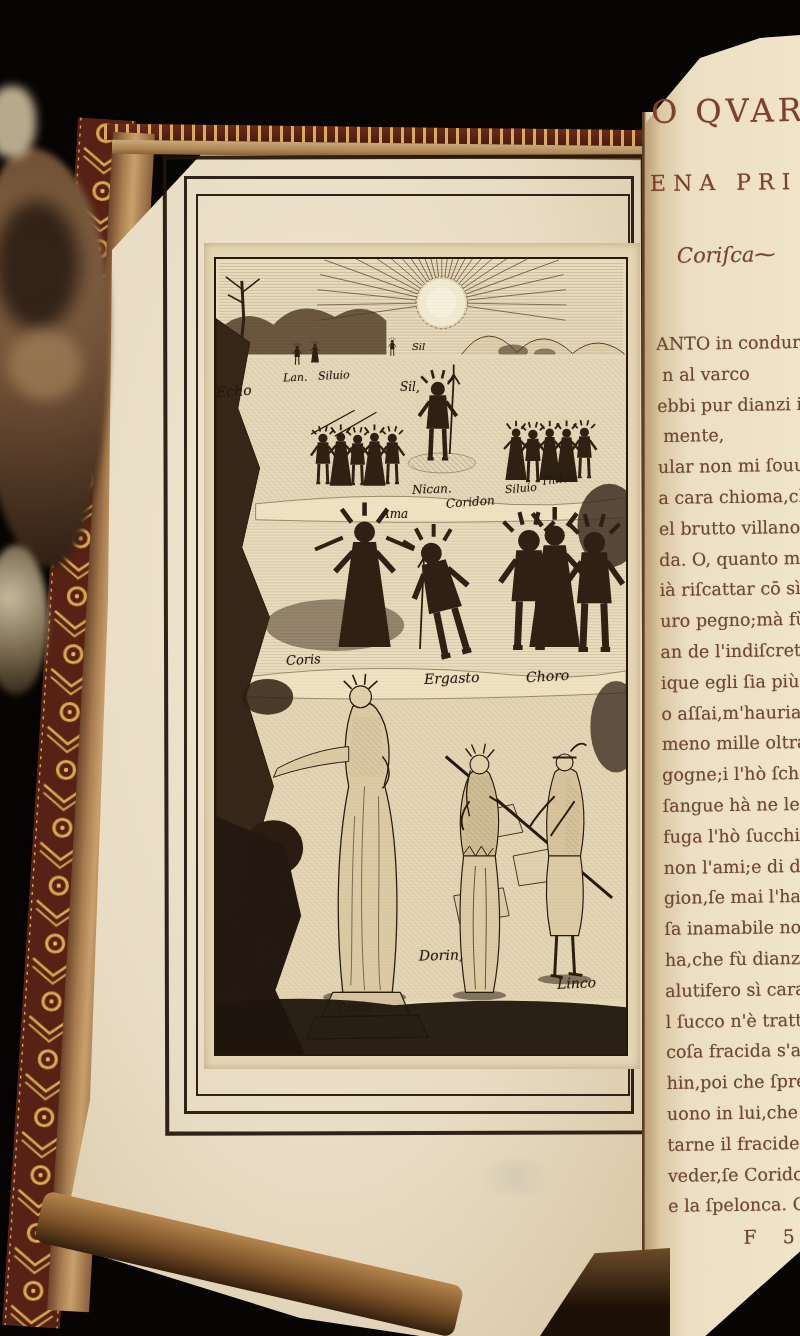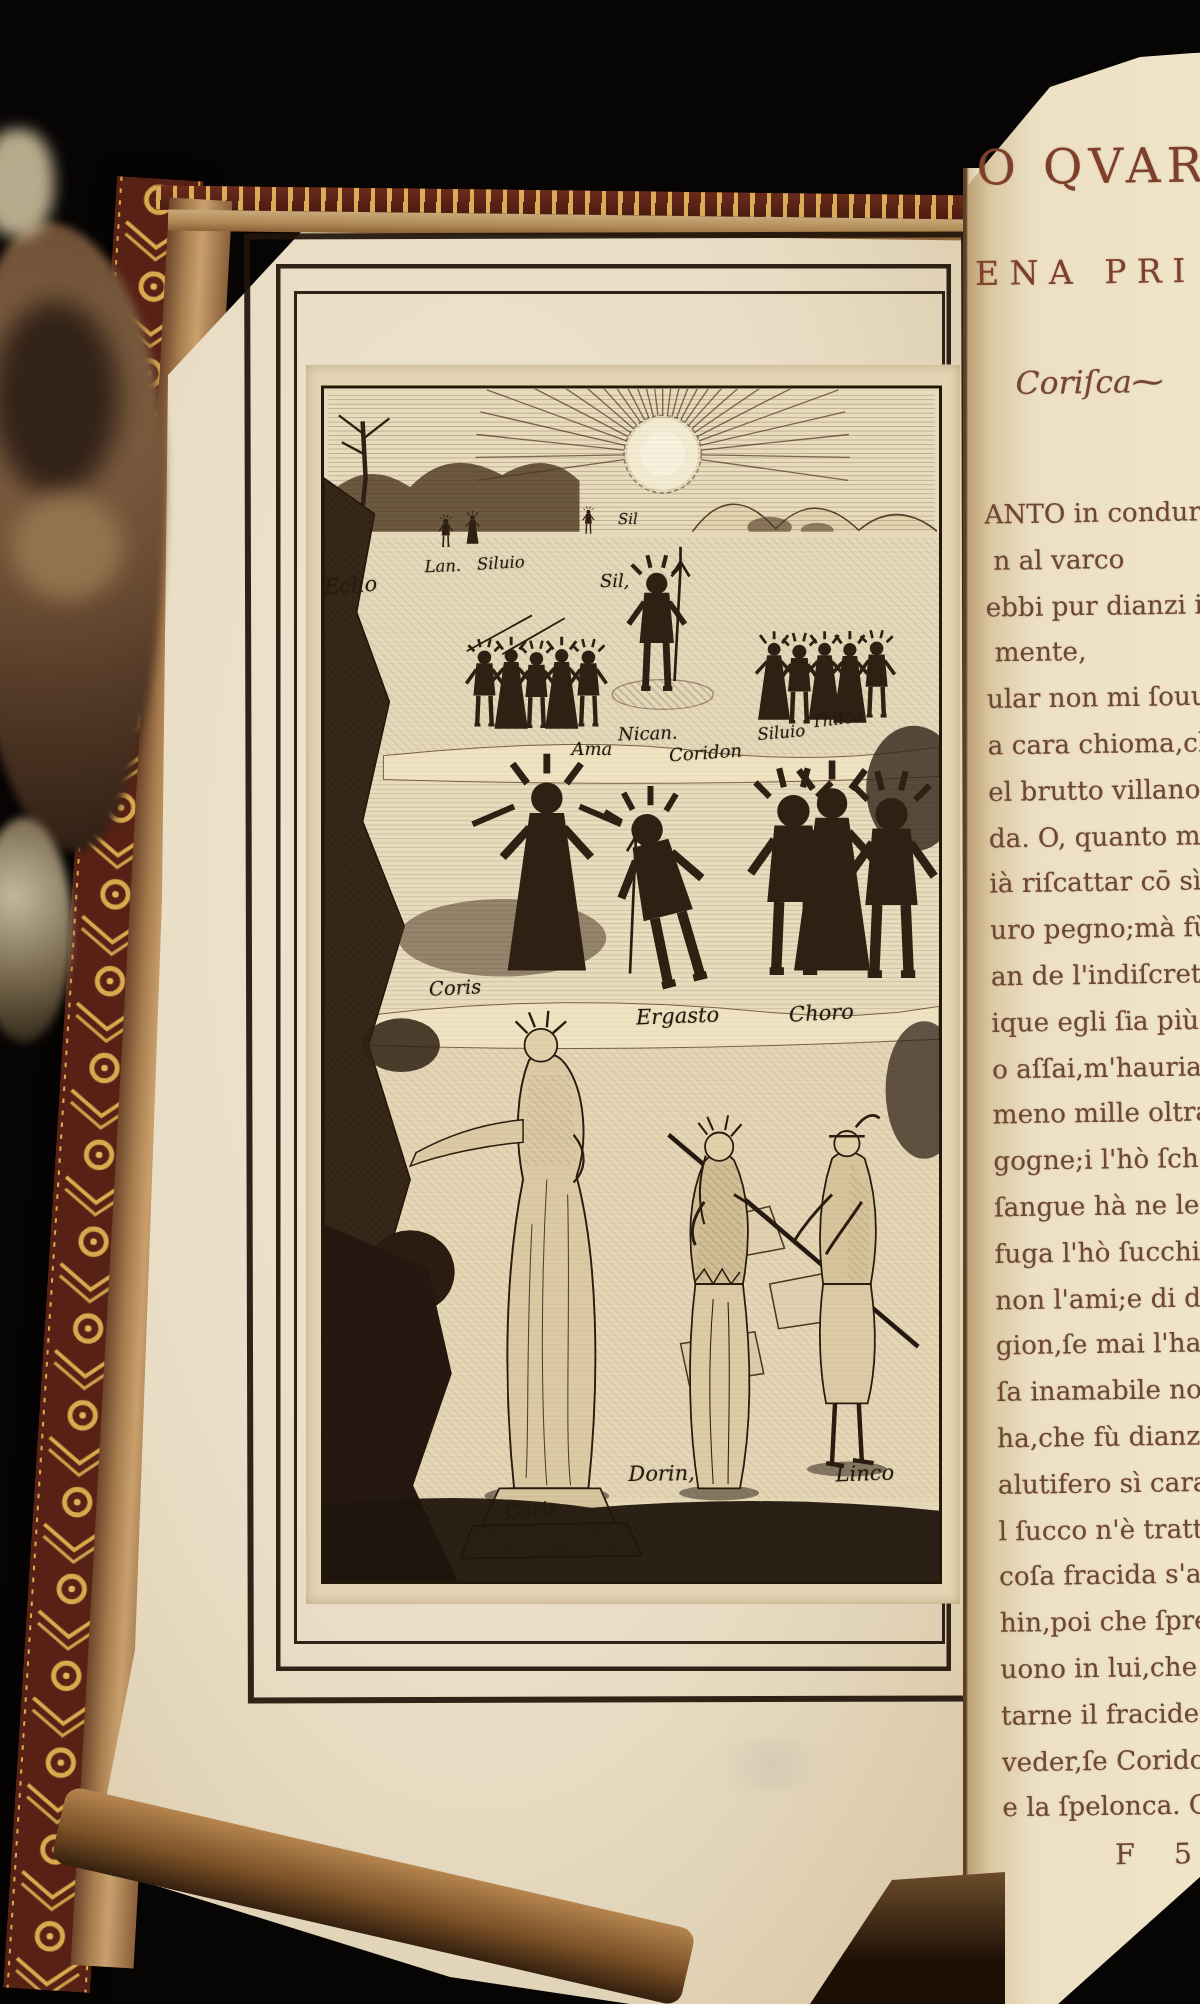--- a/index.html
+++ b/index.html
@@ -294,7 +294,7 @@
         <span class="plate-label" style="left: 196px; top: 82px; font-size: 10px;">Sil</span>
         <span class="plate-label" style="left: 184px; top: 121px; font-size: 12px; font-style: italic;">Sil,</span>
         <span class="plate-label" style="left: 196px; top: 223px; font-size: 12px; transform: rotate(-2deg);">Nican.</span>
-        <span class="plate-label" style="left: 165px; top: 233px; font-size: 12px;">Ama</span>
+        <span class="plate-label" style="left: 165px; top: 248px; font-size: 12px;">Ama</span>
         <span class="plate-label" style="left: 230px; top: 236px; font-size: 12px; transform: rotate(-4deg);">Coridon</span>
         <span class="plate-label" style="left: 289px; top: 223px; font-size: 11px; transform: rotate(-5deg);">Siluio</span>
         <span class="plate-label" style="left: 325px; top: 214px; font-size: 11px; transform: rotate(-7deg);">Thilco</span>

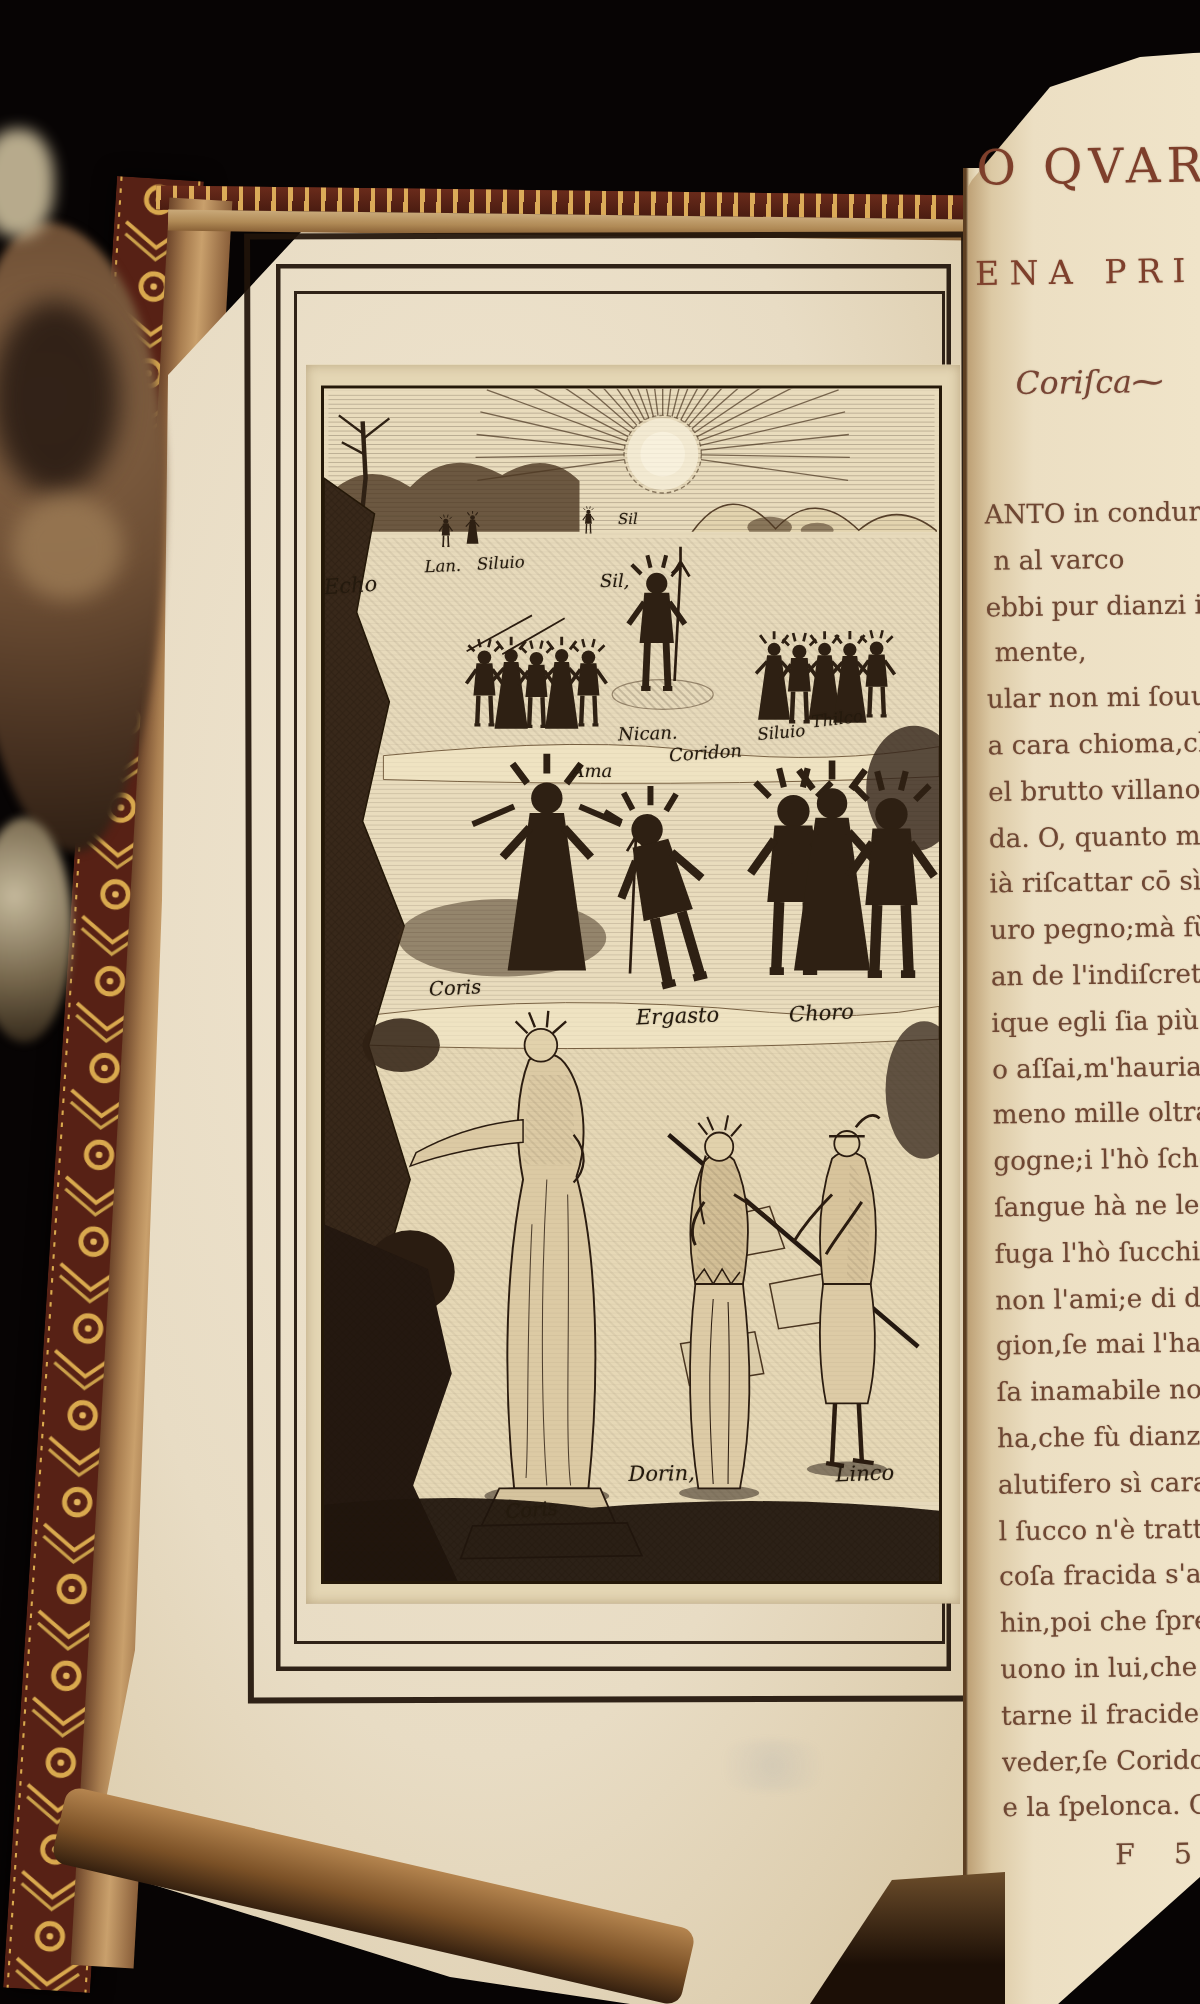--- a/index.html
+++ b/index.html
@@ -302,7 +302,7 @@
         <span class="plate-label" style="left: 208px; top: 411px; font-size: 14px; transform: rotate(-2deg);">Ergasto</span>
         <span class="plate-label" style="left: 310px; top: 409px; font-size: 14px; transform: rotate(-3deg);">Choro</span>
         <span class="plate-label" style="left: 121px; top: 741px; font-size: 13px; transform: rotate(-4deg);">Coris</span>
-        <span class="plate-label" style="left: 203px; top: 716px; font-size: 14px; transform: rotate(-1deg);">Dorin,</span>
+        <span class="plate-label" style="left: 203px; top: 688px; font-size: 14px; transform: rotate(-1deg);">Dorin,</span>
         <span class="plate-label" style="left: 341px; top: 716px; font-size: 14px; transform: rotate(-2deg);">Linco</span>
       </div>
   </div>

